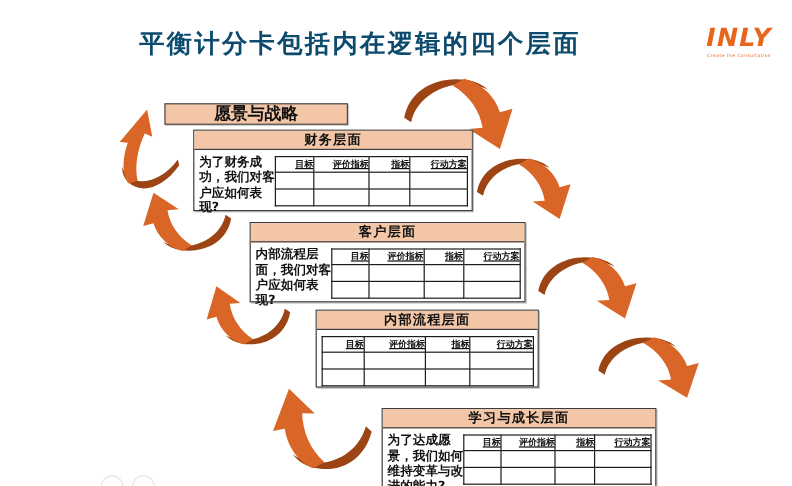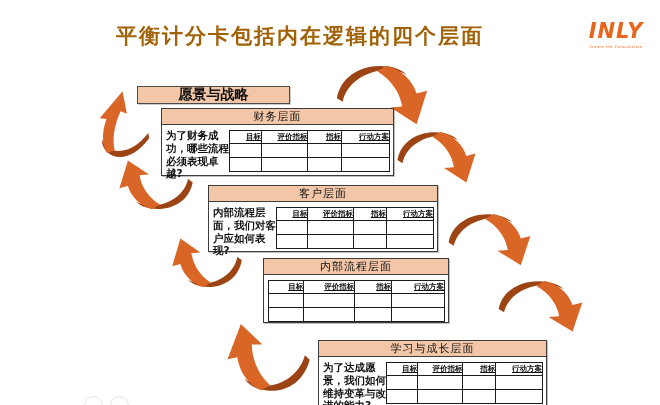--- a/index.html
+++ b/index.html
@@ -13,7 +13,7 @@
   }
   .title{
     position:absolute;left:20px;right:80px;top:22px;text-align:center;
-    font-size:21px;font-weight:bold;letter-spacing:2px;color:#a16207;white-space:nowrap;
+    font-size:21px;font-weight:bold;letter-spacing:2px;color:#0c4a6e;white-space:nowrap;
   }
   .logo{position:absolute;right:13px;top:21px;width:62px;text-align:center;color:var(--logo-orange);}
   .logo-text{font-size:21px;font-weight:700;letter-spacing:1px;line-height:1;font-style:italic;}

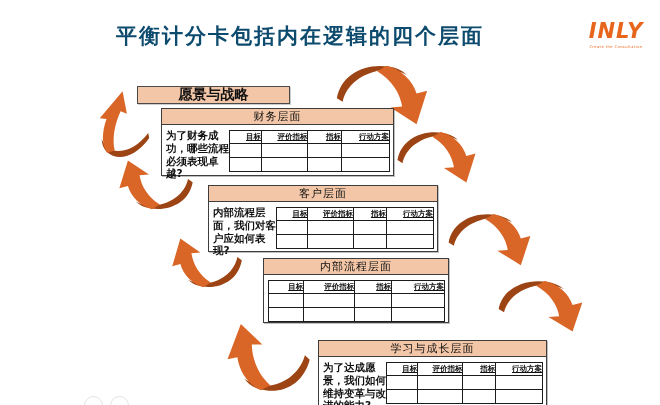--- a/index.html
+++ b/index.html
@@ -31,7 +31,7 @@
   .sec-header{
     height:15px;background:var(--peach);border-bottom:1.5px solid var(--border-dark);
     display:flex;align-items:center;justify-content:center;
-    font-size:11px;font-weight:normal;letter-spacing:1px;
+    font-size:11px;font-weight:bold;letter-spacing:1px;
   }
   .sec-body{display:flex;align-items:flex-start;padding:3px 3px 3px 4px;}
   .question{

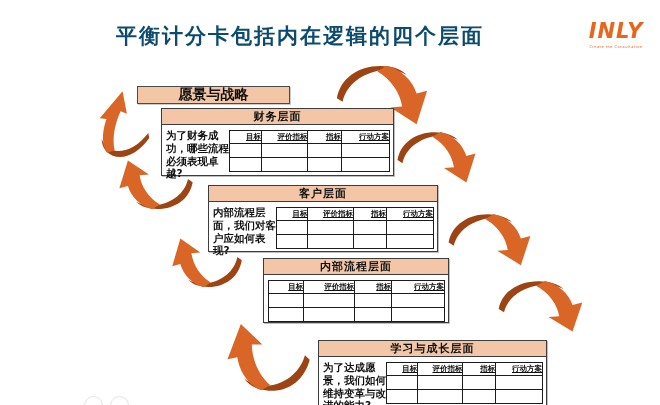--- a/index.html
+++ b/index.html
@@ -126,7 +126,7 @@
   <div class="section" style="left:161px;top:108px;width:233px;height:68px;">
     <div class="sec-header">财务层面</div>
     <div class="sec-body">
-      <div class="question">为了财务成功，哪些流程必须表现卓越?</div>
+      <div class="question">为了财务成功，我们对客户应如何表现?</div>
       <table class="grid">
         <colgroup>
             <col style="width:20%">

